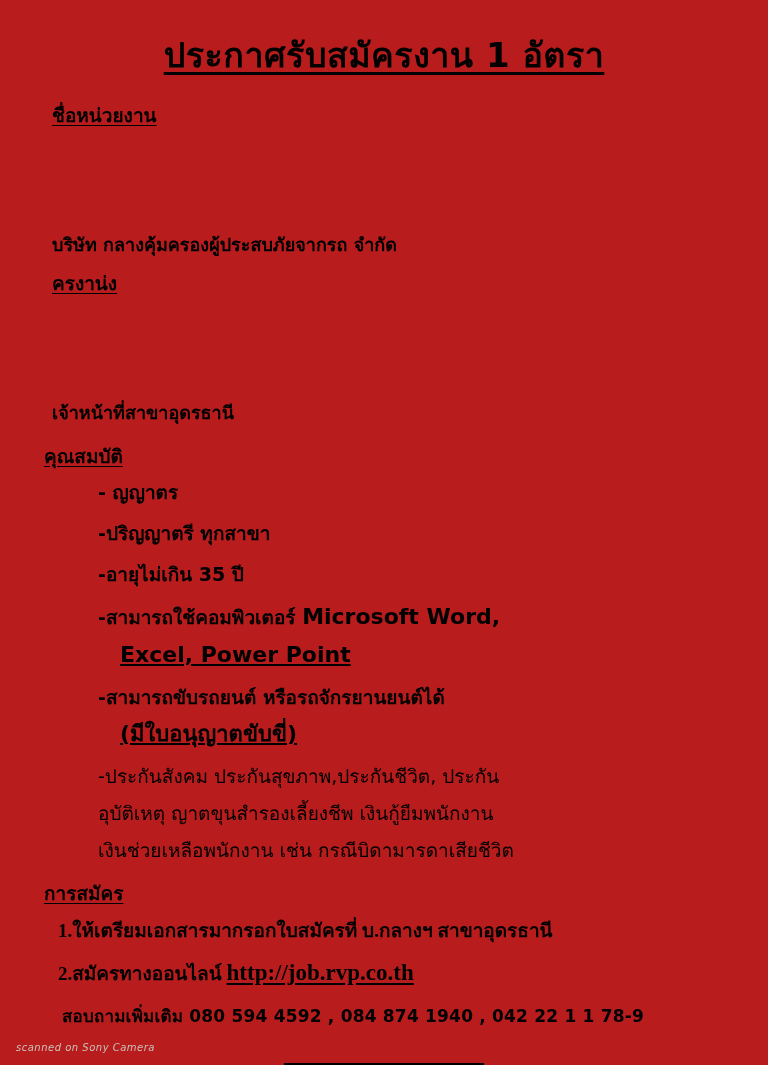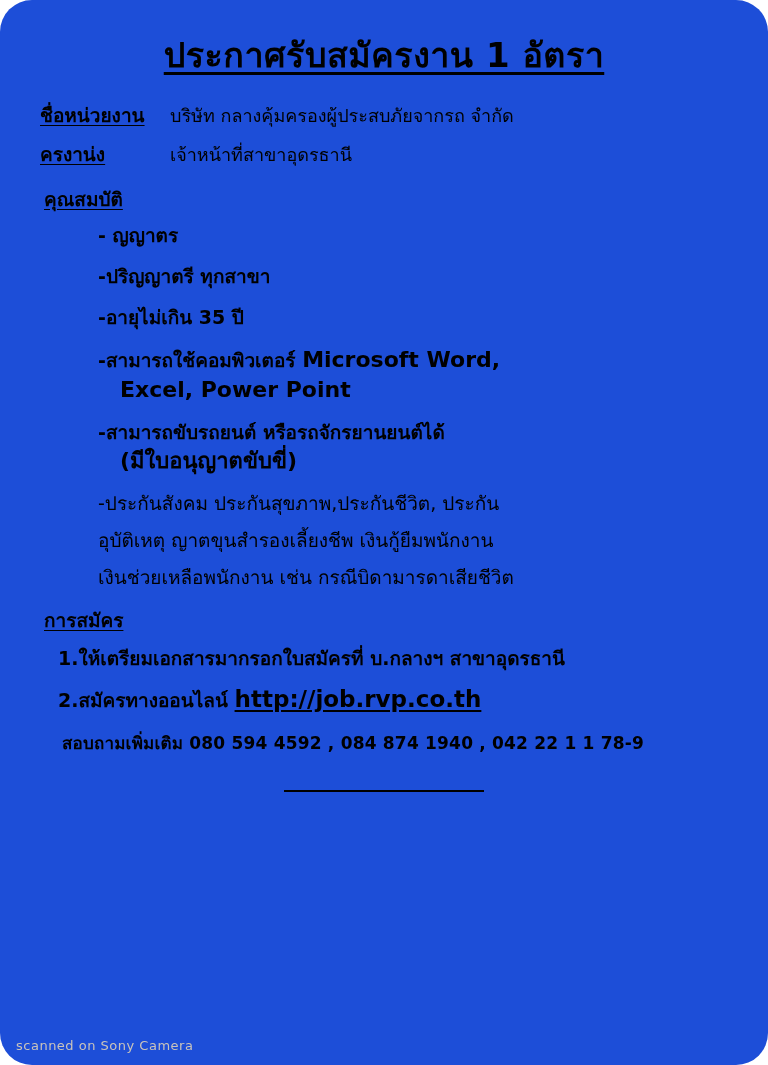--- a/index.html
+++ b/index.html
@@ -19,10 +19,9 @@
     position: relative;
     width: 768px;
     height: 1065px;
-    background: #1d4ed8;
+    background: #b91c1c;
     box-sizing: border-box;
     padding: 26px 40px 0 40px;
-    border-radius: 32px;
   }
   .doc-title {
     text-align: center;

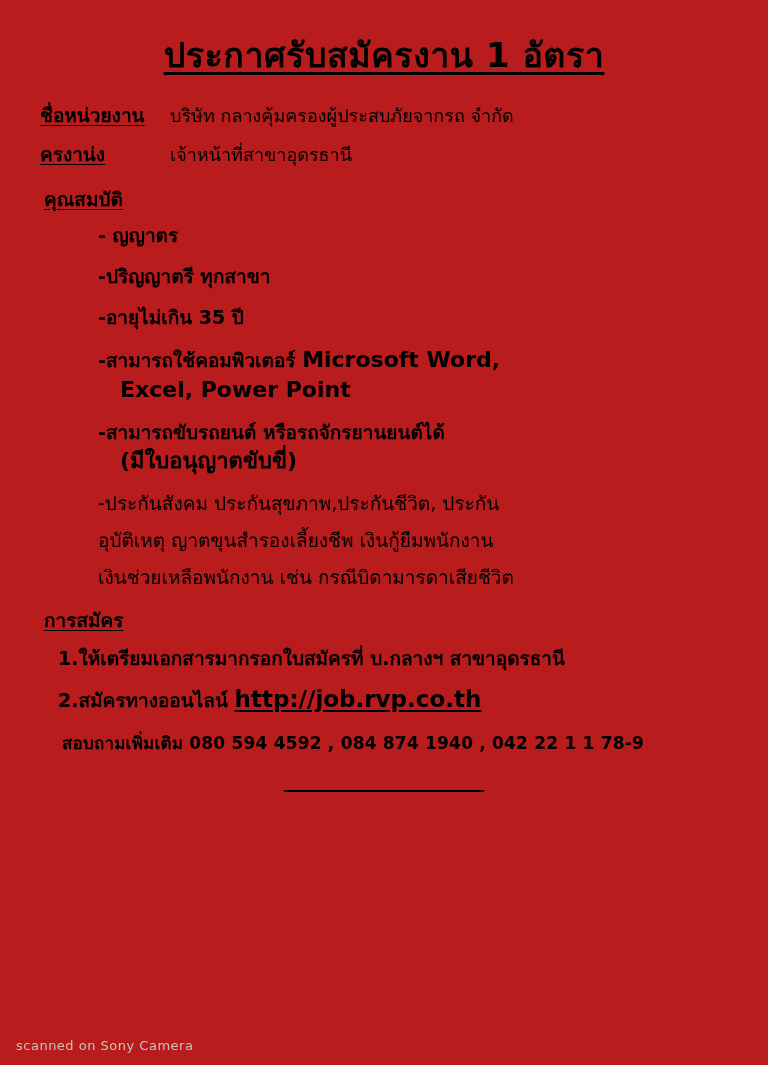--- a/index.html
+++ b/index.html
@@ -36,9 +36,10 @@
   .row {
     display: flex;
     align-items: baseline;
-    margin: 0 0 14px 0;
+    margin: 0 0 14px 12px;
     font-size: 19px;
     line-height: 1.35;
+    flex-direction: column;
   }
   .lbl {
     font-weight: bold;

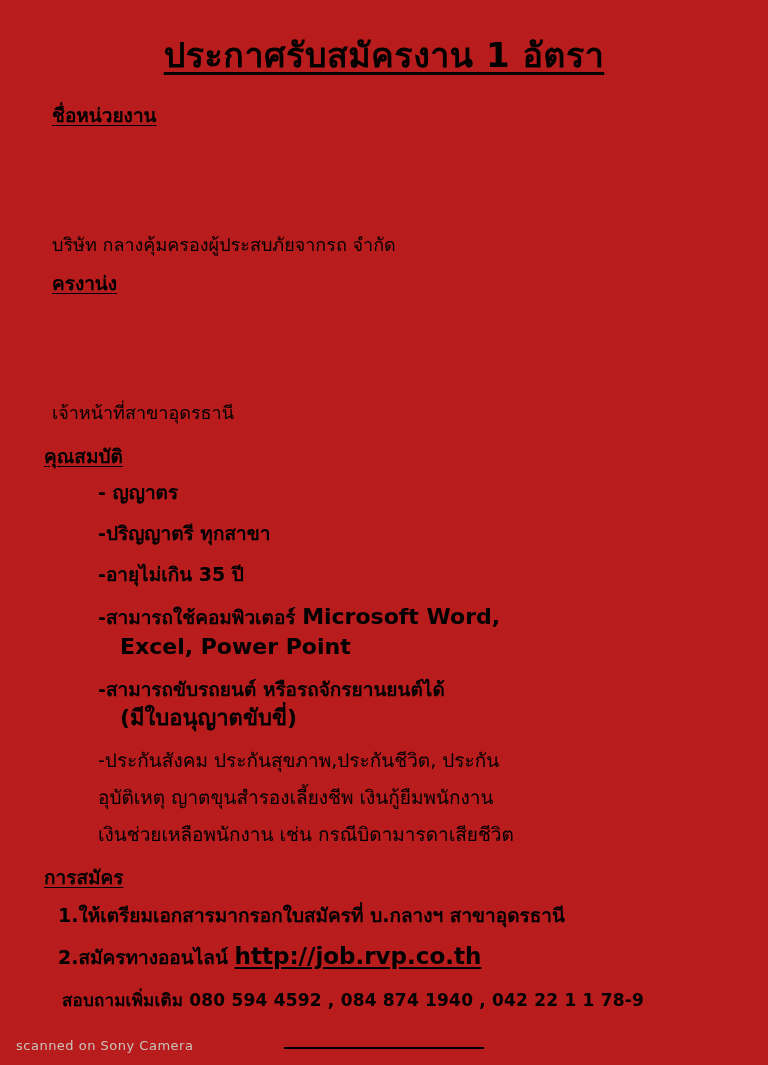--- a/index.html
+++ b/index.html
@@ -52,7 +52,7 @@
     flex: 0 0 130px;
   }
   .val {
-    font-weight: normal;
+    font-weight: bold;
     font-size: 18px;
   }
   .section-head {

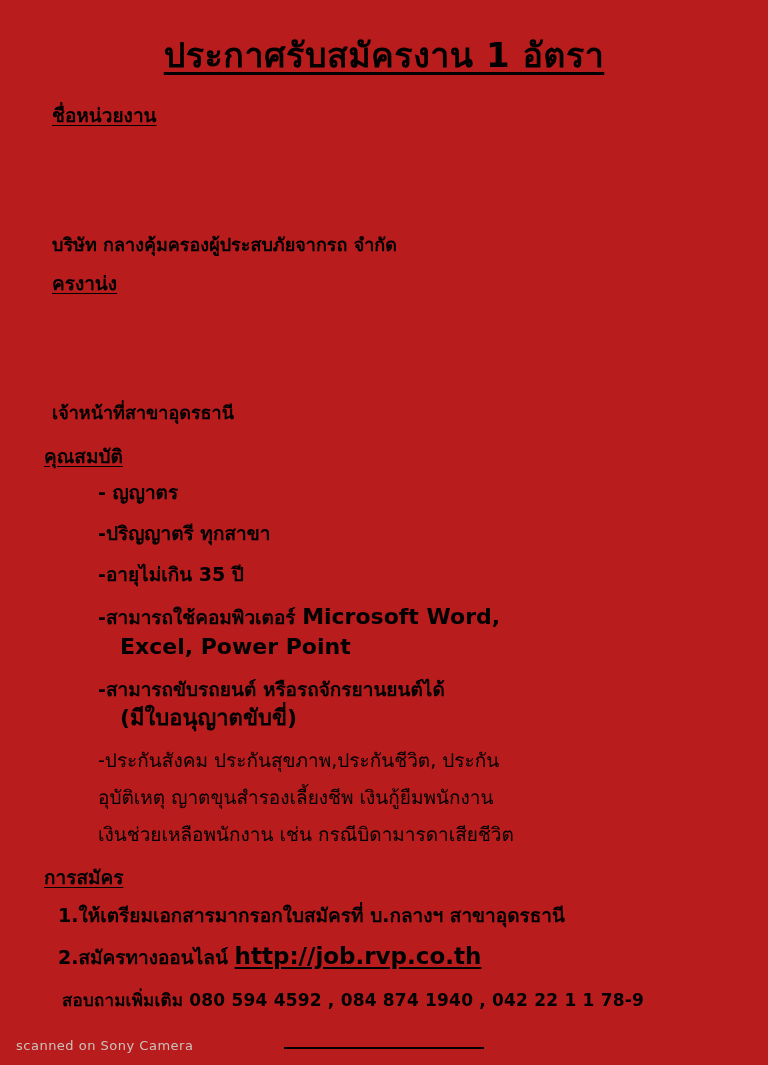--- a/index.html
+++ b/index.html
@@ -79,7 +79,8 @@
   .cont {
     display: block;
     margin-left: 22px;
-    margin-top: 8px;
+    margin-top: 16px;
+    text-decoration: underline;
   }
   .welfare {
     margin: 0 0 0 58px;

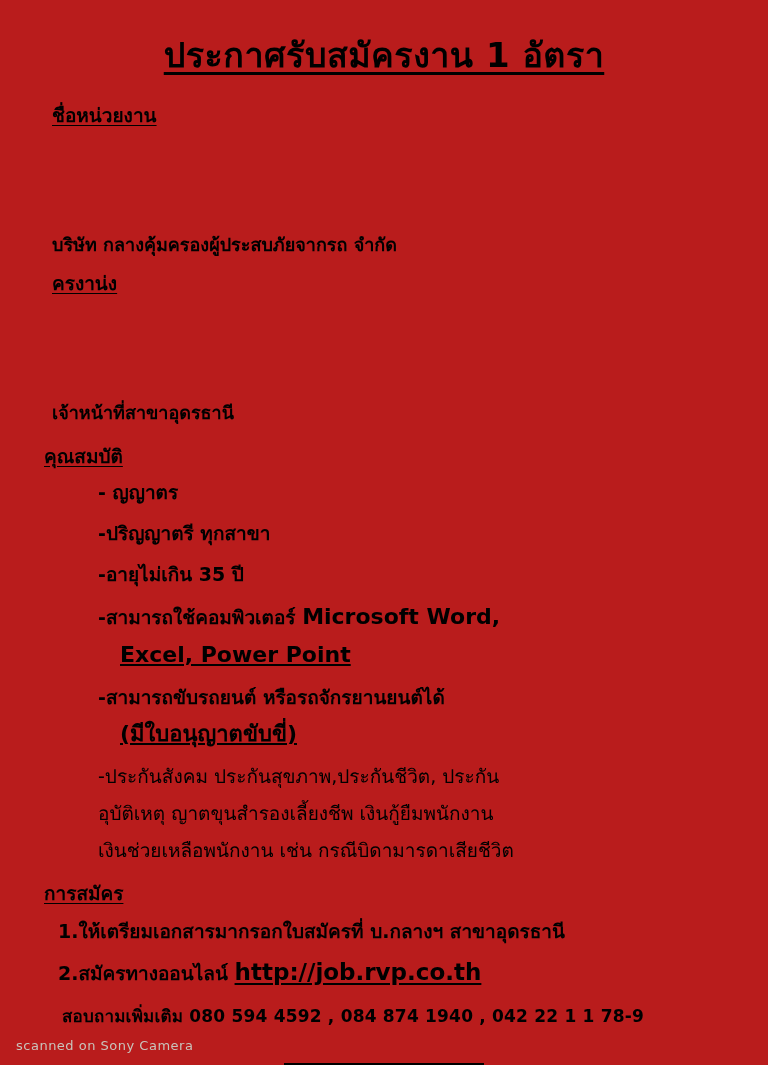--- a/index.html
+++ b/index.html
@@ -103,6 +103,7 @@
     font-size: 19px;
     margin: 0 0 16px 0;
     line-height: 1.2;
+    font-family: Liberation Serif, serif;
   }
   .url {
     font-size: 23px;

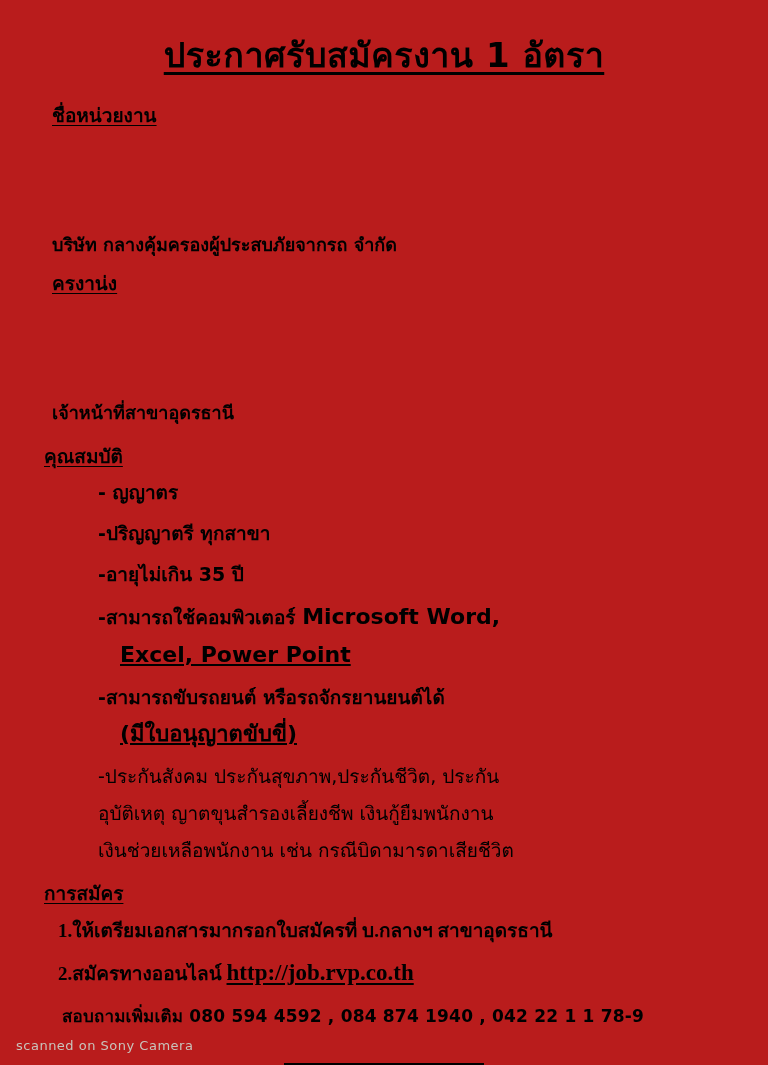--- a/index.html
+++ b/index.html
@@ -127,10 +127,11 @@
     position: absolute;
     left: 16px;
     bottom: 12px;
-    font-size: 13px;
+    font-size: 10px;
     color: #c9c3bb;
     letter-spacing: 0.5px;
     user-select: none;
+    font-style: italic;
   }
 </style>
 </head>

